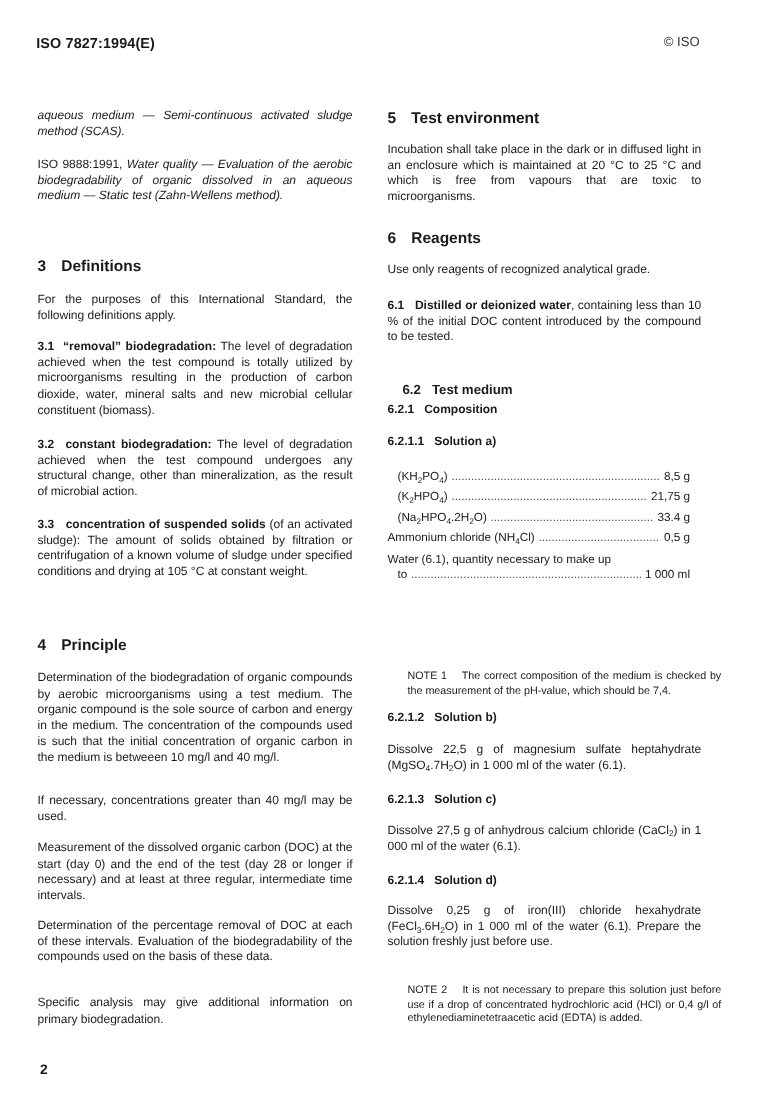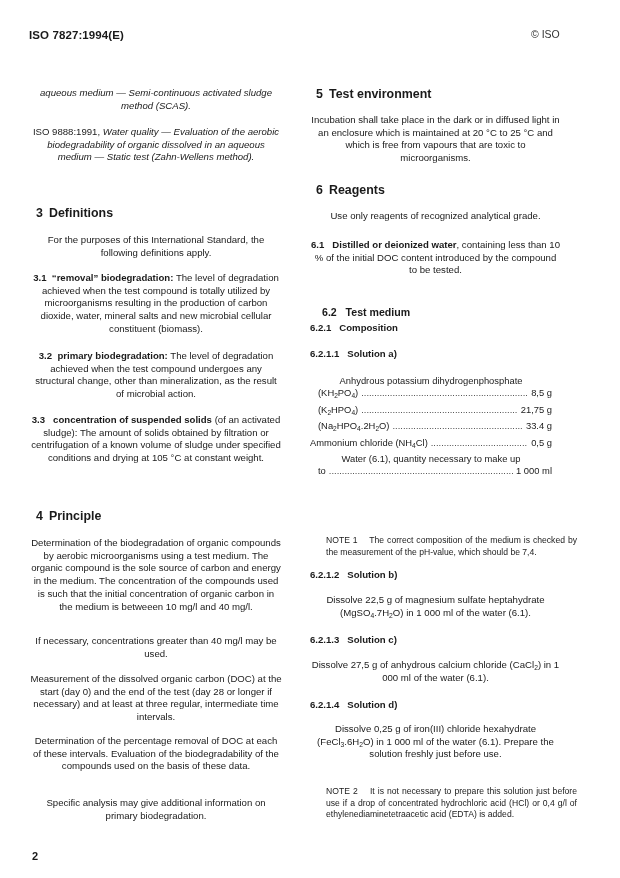--- a/index.html
+++ b/index.html
@@ -17,7 +17,7 @@
   .h2 { font-weight: bold; font-size: 10.6px; margin: 12px; }
   .h3 { font-weight: bold; font-size: 9.6px; margin: 0; }
   .b { font-weight: bold; }
-  .abs { position: absolute; text-align: center; }
+  .abs { position: absolute; }
   .comp { font-size: 9.4px; line-height: 12.4px; }
   .comp .name { display: block; }
   .comp .line { display: flex; padding-left: 8px; }

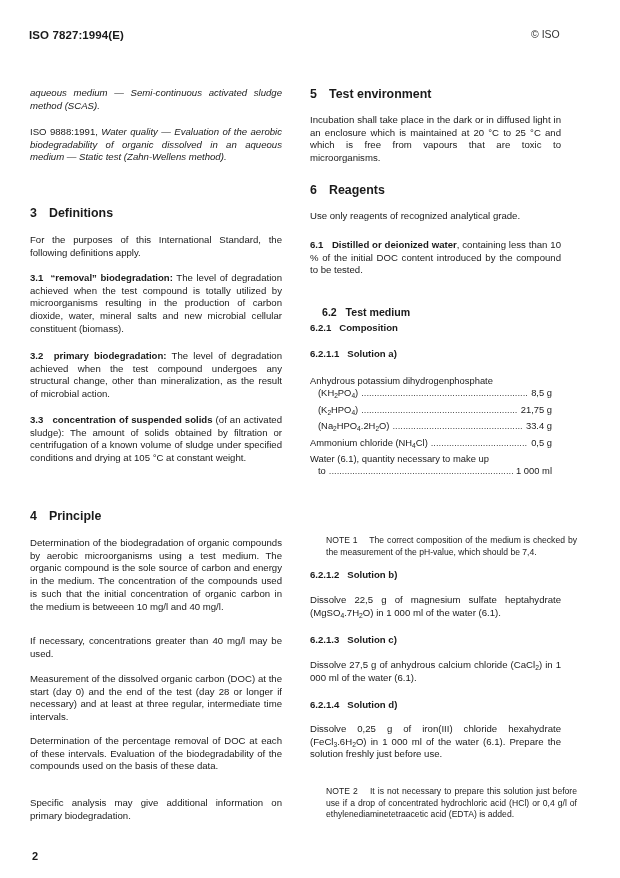--- a/index.html
+++ b/index.html
@@ -41,7 +41,7 @@
   <p class="p abs" style="top:234px;width:252px">For the purposes of this International Standard, the following definitions apply.</p>
 
   <p class="p abs" style="top:272px;width:252px"><span class="b">3.1</span>&nbsp; <span class="b">“removal” biodegradation:</span><span> The level of degradation achieved when the test compound is totally utilized by microorganisms resulting in the production of carbon dioxide, water, mineral salts and new microbial cellular constituent (biomass).</span></p>
-  <p class="p abs" style="top:350px;width:252px"><span class="b">3.2</span>&nbsp; <span class="b">primary biodegradation:</span><span> The level of degradation achieved when the test compound undergoes any structural change, other than mineralization, as the result of microbial action.</span></p>
+  <p class="p abs" style="top:350px;width:252px"><span class="b">3.2</span>&nbsp; <span class="b">constant biodegradation:</span><span> The level of degradation achieved when the test compound undergoes any structural change, other than mineralization, as the result of microbial action.</span></p>
   <p class="p abs" style="top:414px;width:252px"><span class="b">3.3</span>&nbsp;&nbsp; <span class="b">concentration of suspended solids</span><span> (of an activated sludge): The amount of solids obtained by filtration or centrifugation of a known volume of sludge under specified conditions and drying at 105 °C at constant weight.</span></p>
 
   <h1 class="h1 abs" style="top:509px"><span class="n">4</span><span>Principle</span></h1>

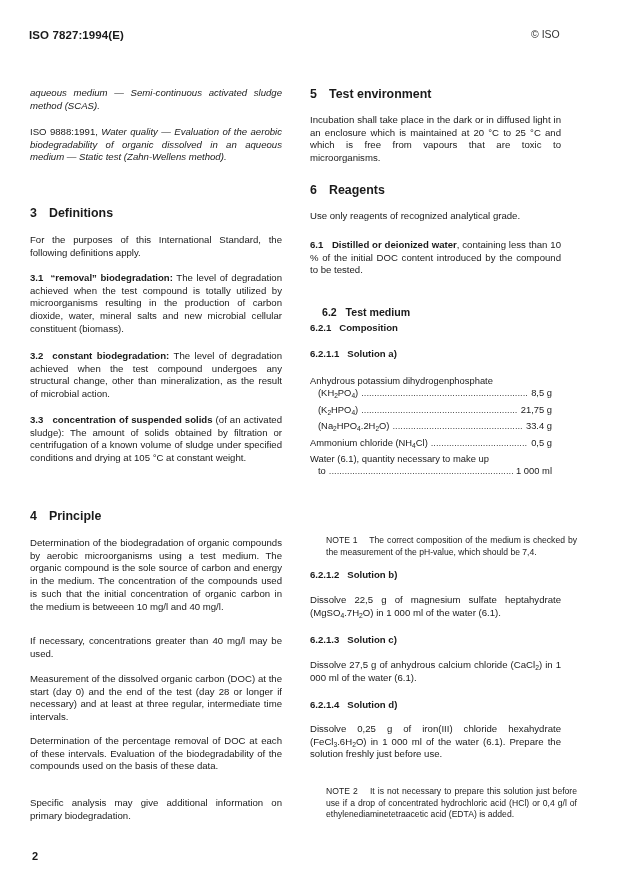--- a/index.html
+++ b/index.html
@@ -66,7 +66,6 @@
 
   <div class="comp abs" style="top:375px;width:242px">
     <div style="margin-bottom:4px">
-      <span class="name">Anhydrous potassium dihydrogenphosphate</span>
       <div class="line">
           <span>(KH<sub>2</sub>PO<sub>4</sub>)</span>
           <span class="dots">......................................................................................................................................</span>

